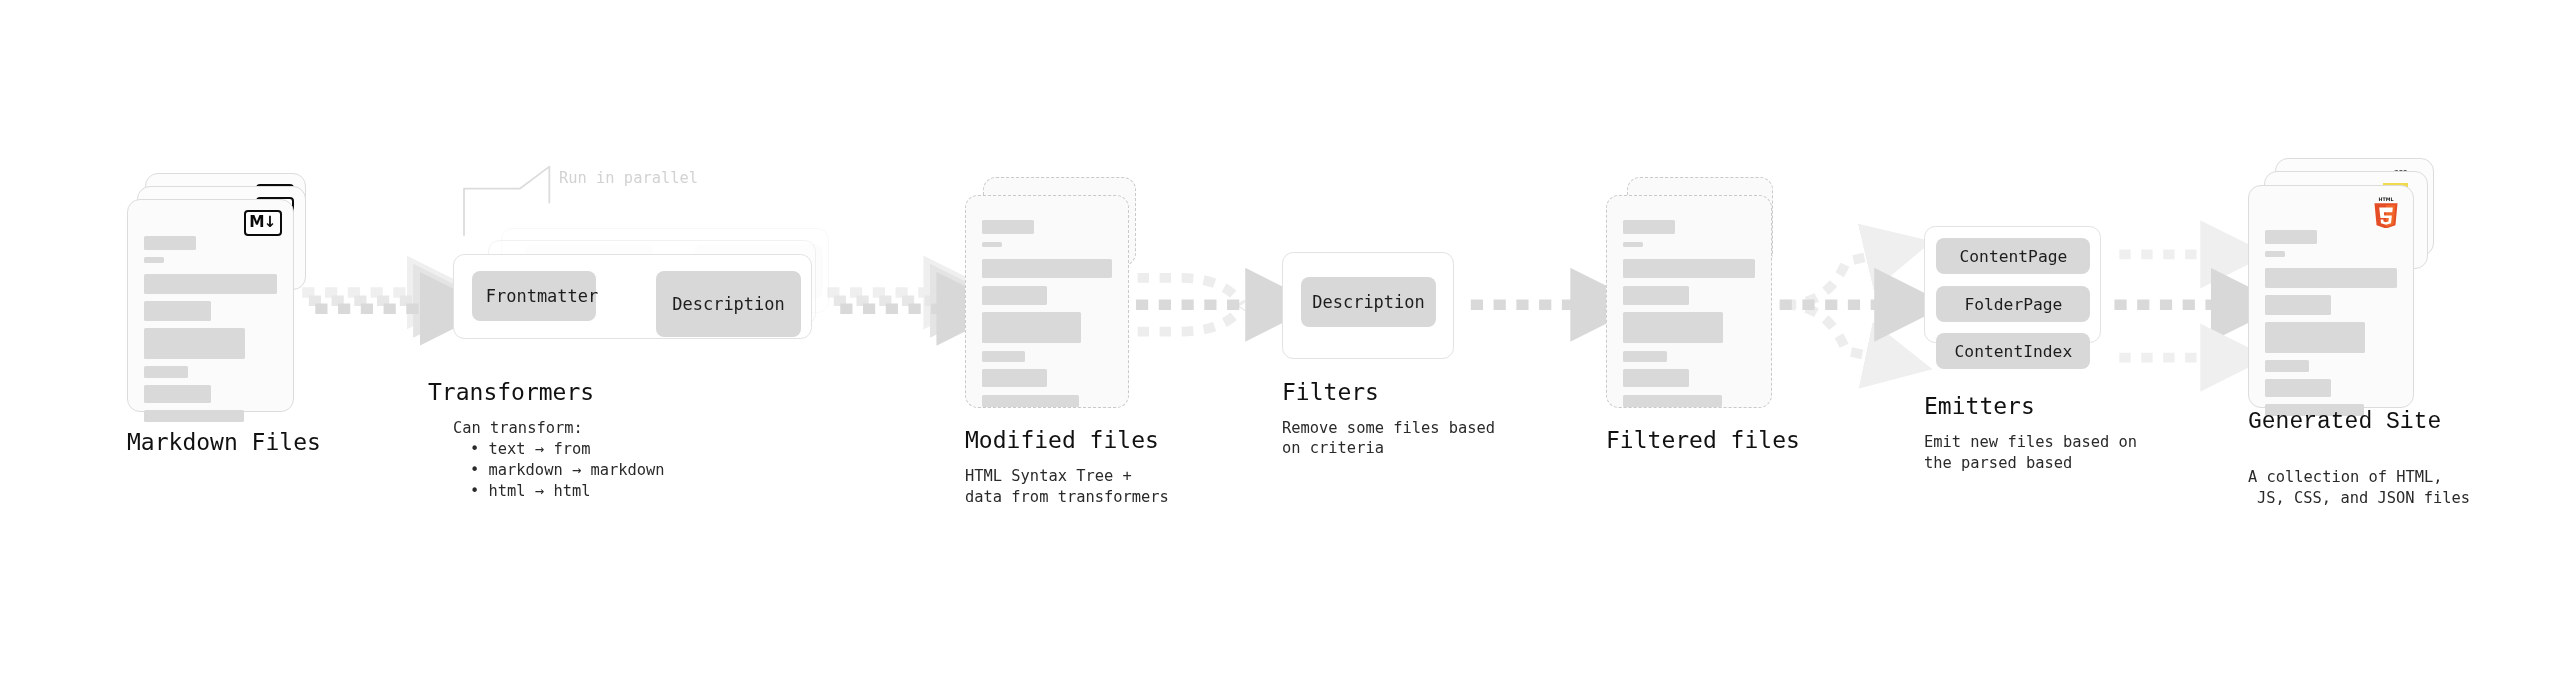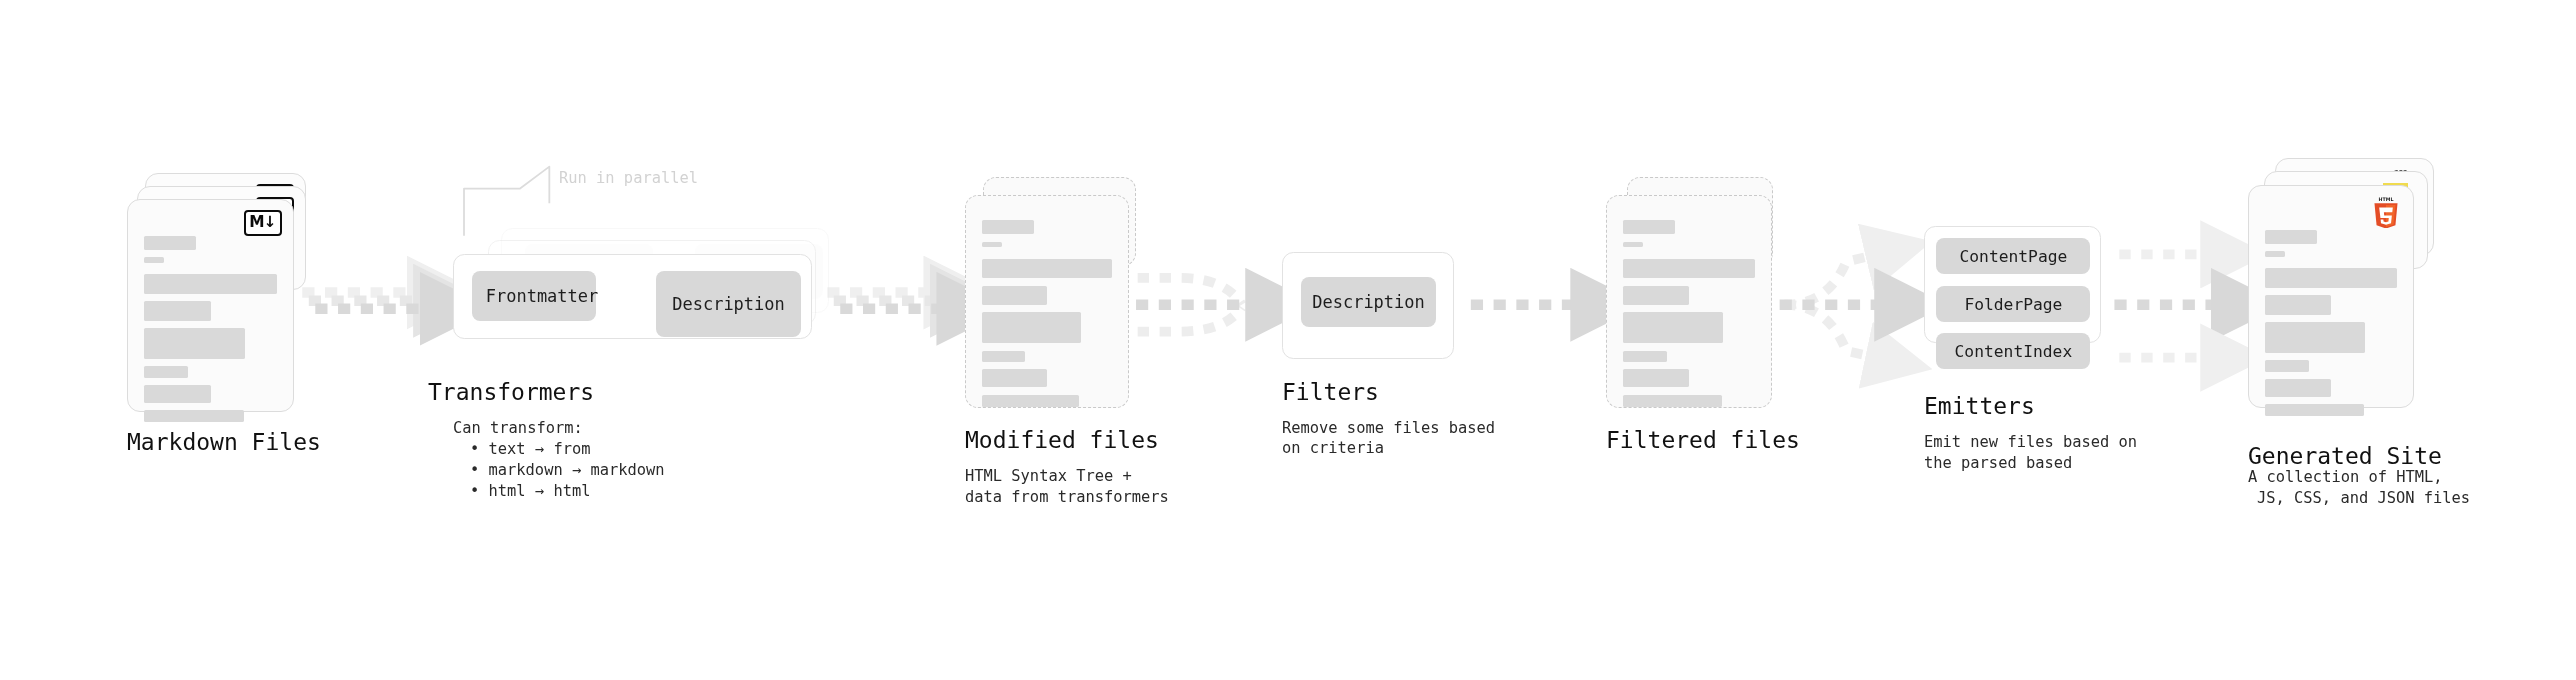--- a/index.html
+++ b/index.html
@@ -376,7 +376,7 @@
         <div class="bar" style="width:75%;height:12.2px;"></div>
       </div>
     </div>
-    <div class="caption-title" style="left:2248px; top:443px;">Generated Site</div>
+    <div class="caption-title" style="left:2248px; top:409px;font-family:Liberation Mono, monospace;">Generated Site</div>
     <div class="caption-sub" style="left:2248px; top:467px;">A collection of HTML,</div>
     <div class="caption-sub" style="left:2248px; top:488px;margin-left:9px;">JS, CSS, and JSON files</div>
   </div>

